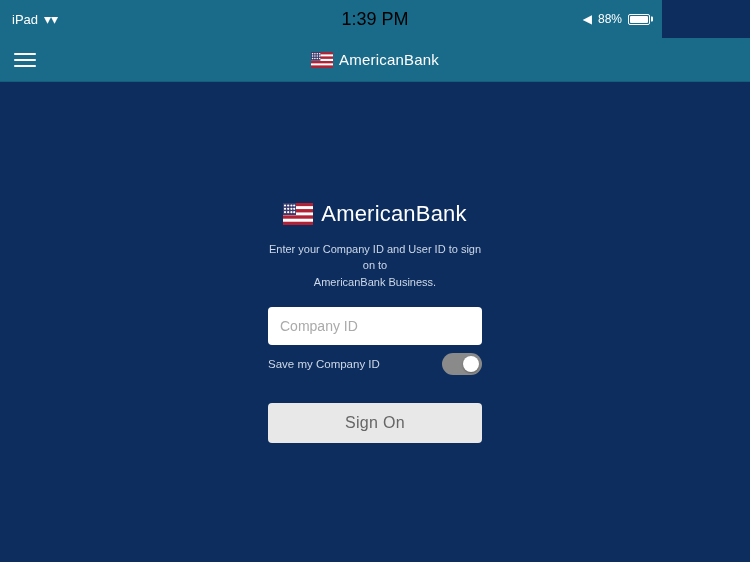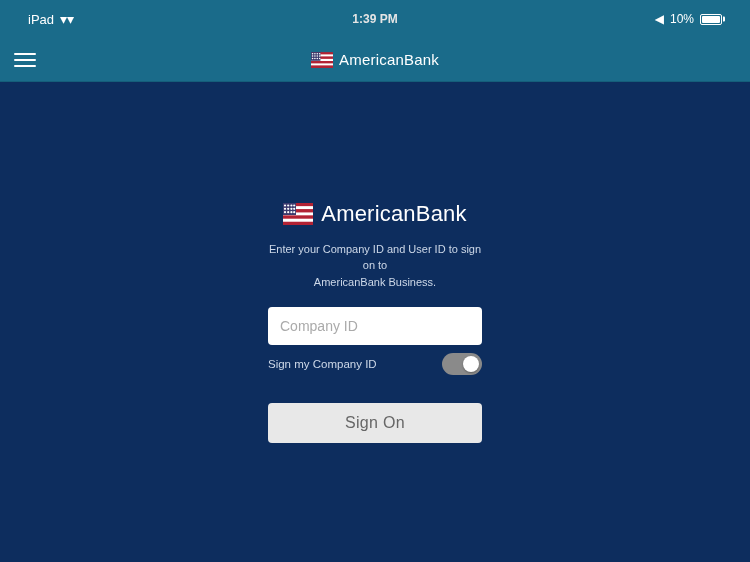--- a/index.html
+++ b/index.html
@@ -14,13 +14,13 @@
 
     
     .status-bar {
-      width: 750px;
+      width: 662px;
       height: 38px;
       background-color: #1a6b8a;
       display: flex;
       align-items: center;
       justify-content: space-between;
-      padding: 0 28px;
+      padding: 0 12px;
       color: white;
       font-size: 13px;
       font-weight: 500;

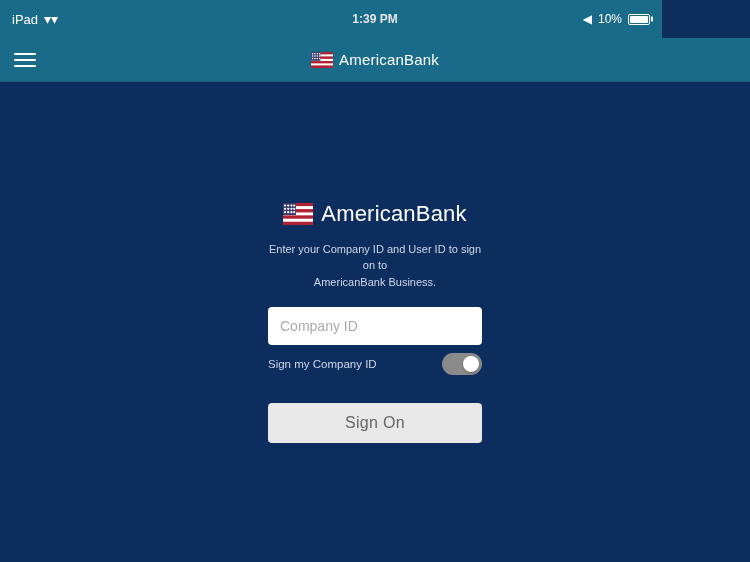--- a/index.html
+++ b/index.html
@@ -36,9 +36,9 @@
       position: absolute;
       left: 50%;
       transform: translateX(-50%);
-      font-size: 12px;
-      font-weight: 700;
-      color: #e5e5e5;
+      font-size: 18px;
+      font-weight: 400;
+      color: #000000;
     }
 
     .status-right {

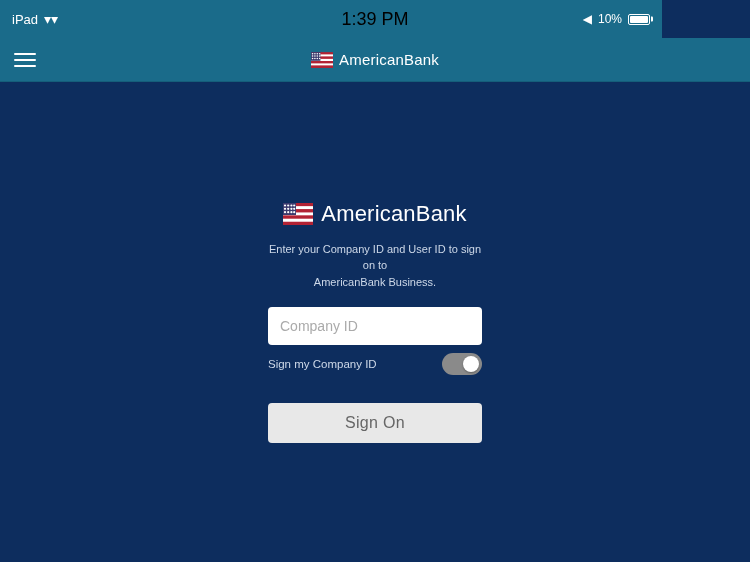--- a/index.html
+++ b/index.html
@@ -256,7 +256,7 @@
   <div class="status-center">1:39 PM</div>
   <div class="status-right">
     <span>◀</span>
-    <span>10%</span>
+    <span>88%</span>
     <div class="battery-bar">
       <div class="battery-fill"></div>
     </div>

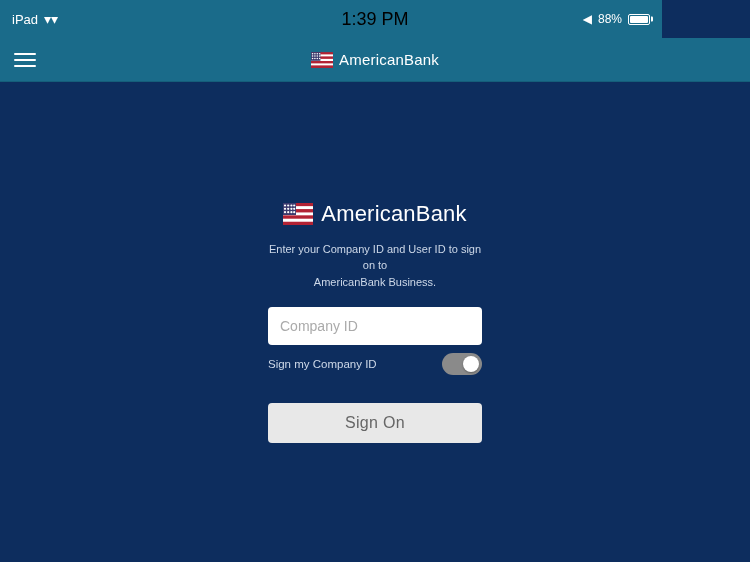--- a/index.html
+++ b/index.html
@@ -333,7 +333,7 @@
     <input class="input-field" type="text" placeholder="Company ID" style="">
 
     <div class="toggle-row">
-      <span class="toggle-label">Sign my Company ID</span>
+      <span class="toggle-label">Save my Company ID</span>
       <div class="toggle-switch"></div>
     </div>
 

